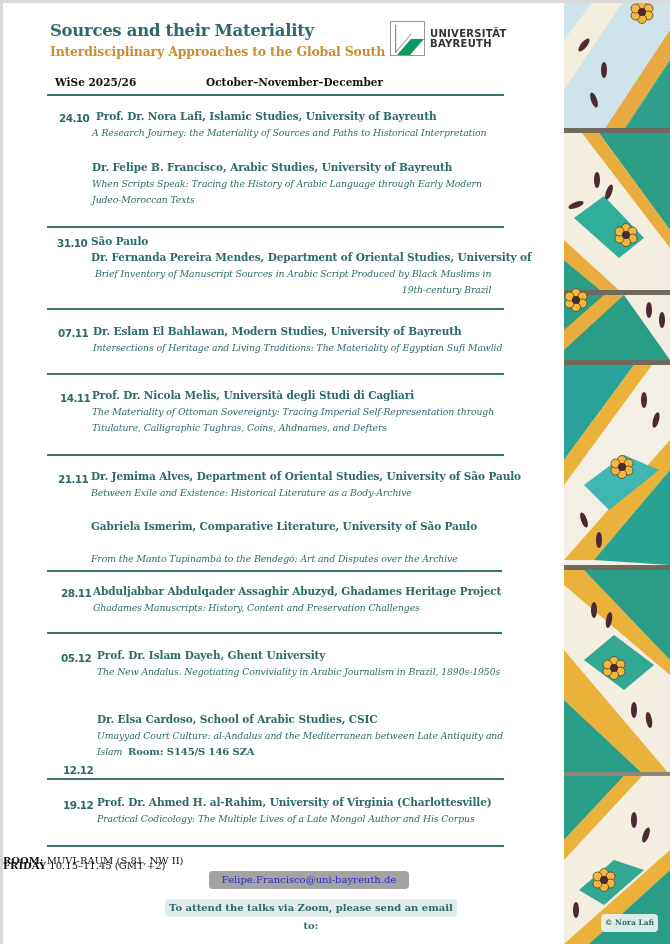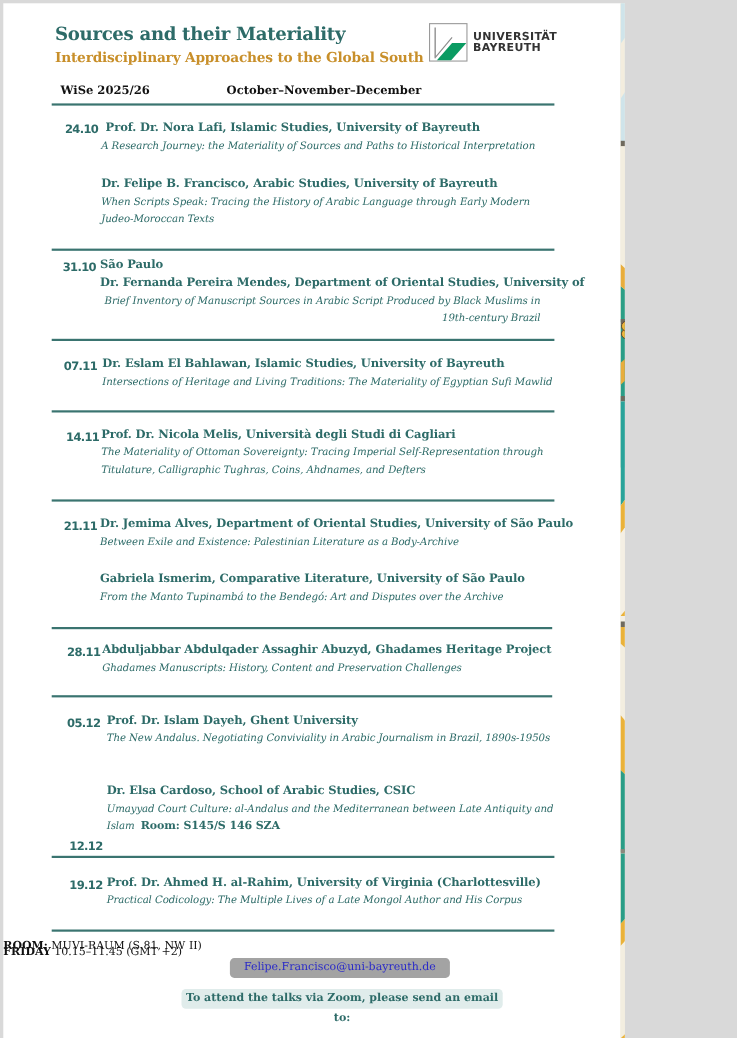--- a/index.html
+++ b/index.html
@@ -6,7 +6,7 @@
   html, body { width: 670px; height: 944px; overflow: hidden; background: #d9d9d9; }
   body { position: relative; }
   .page {
-    position: absolute; left: 3px; top: 3px; width: 565px; height: 941px;
+    position: absolute; left: 3px; top: 3px; width: 667px; height: 941px;
     background: #ffffff; overflow: hidden;
   }
   .content { position: absolute; left: 0; top: 0; width: 564px; height: 941px; }

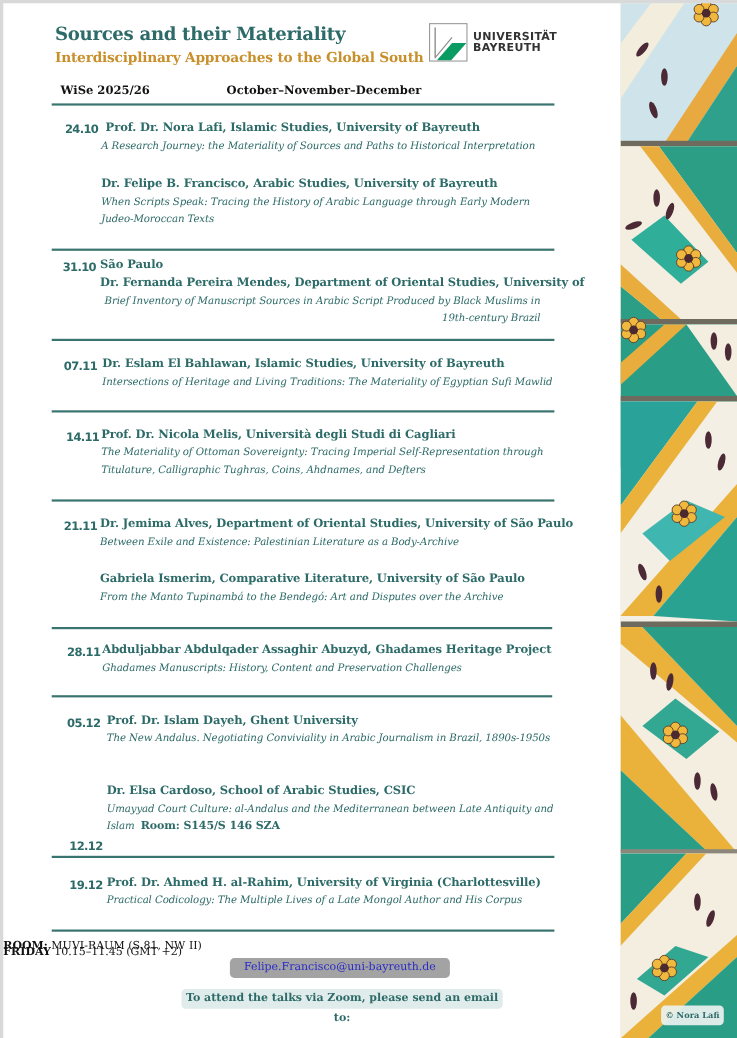--- a/index.html
+++ b/index.html
@@ -135,7 +135,7 @@
 
     <div>
       <div class="date" style="left:55px; top:324px;">07.11</div>
-      <div class="speaker" style="left:90px; top:320px;">Dr. Eslam El Bahlawan, Islamic Studies, University of Bayreuth</div>
+      <div class="speaker" style="left:90px; top:320px;">Dr. Eslam El Bahlawan, Modern Studies, University of Bayreuth</div>
       <div class="talk" style="left:90px; top:337px;">Intersections of Heritage and Living Traditions: The Materiality of Egyptian Sufi Mawlid</div>
     </div>
     <div class="rule" style="left:44px; top:370px; width:457px;"></div>

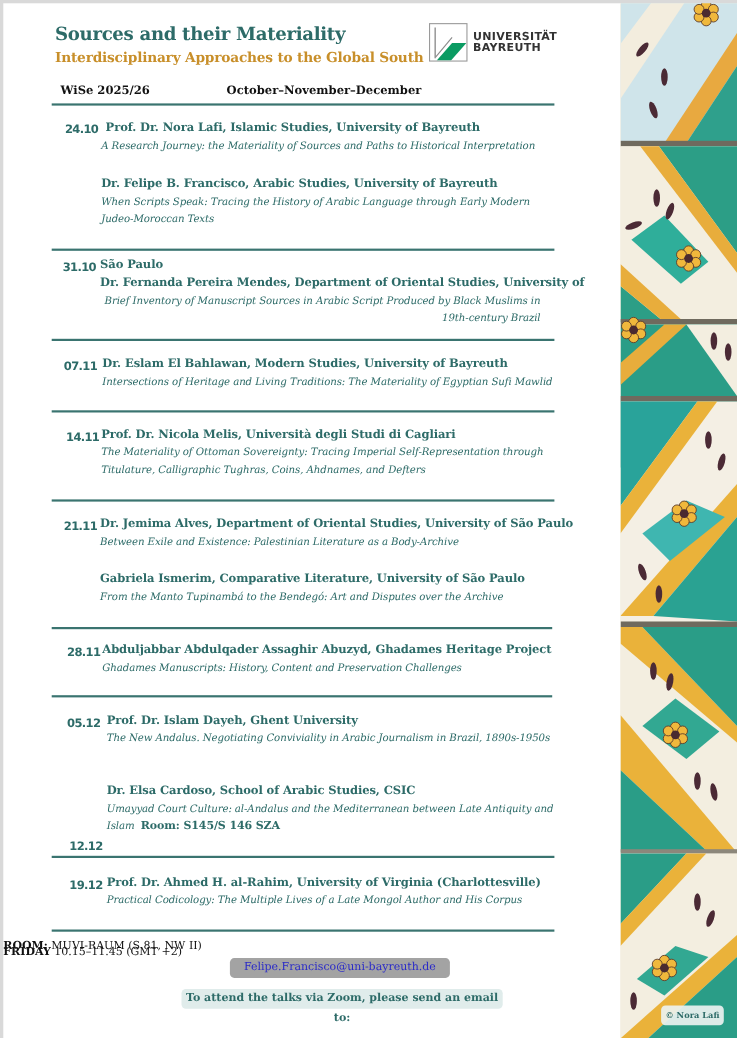--- a/index.html
+++ b/index.html
@@ -153,7 +153,7 @@
     <div>
       <div class="date" style="left:55px; top:470px;">21.11</div>
       <div class="speaker" style="left:88px; top:465px;">Dr. Jemima Alves, Department of Oriental Studies, University of São Paulo</div>
-      <div class="talk" style="left:88px; top:482px;">Between Exile and Existence: Palestinian Literature as a Body-Archive</div>
+      <div class="talk" style="left:88px; top:482px;">Between Exile and Existence: Historical Literature as a Body-Archive</div>
       <div class="speaker" style="left:88px; top:515px;">Gabriela Ismerim, Comparative Literature, University of São Paulo</div>
       <div class="talk" style="left:88px; top:532px;">From the Manto Tupinambá to the Bendegó: Art and Disputes over the Archive</div>
     </div>

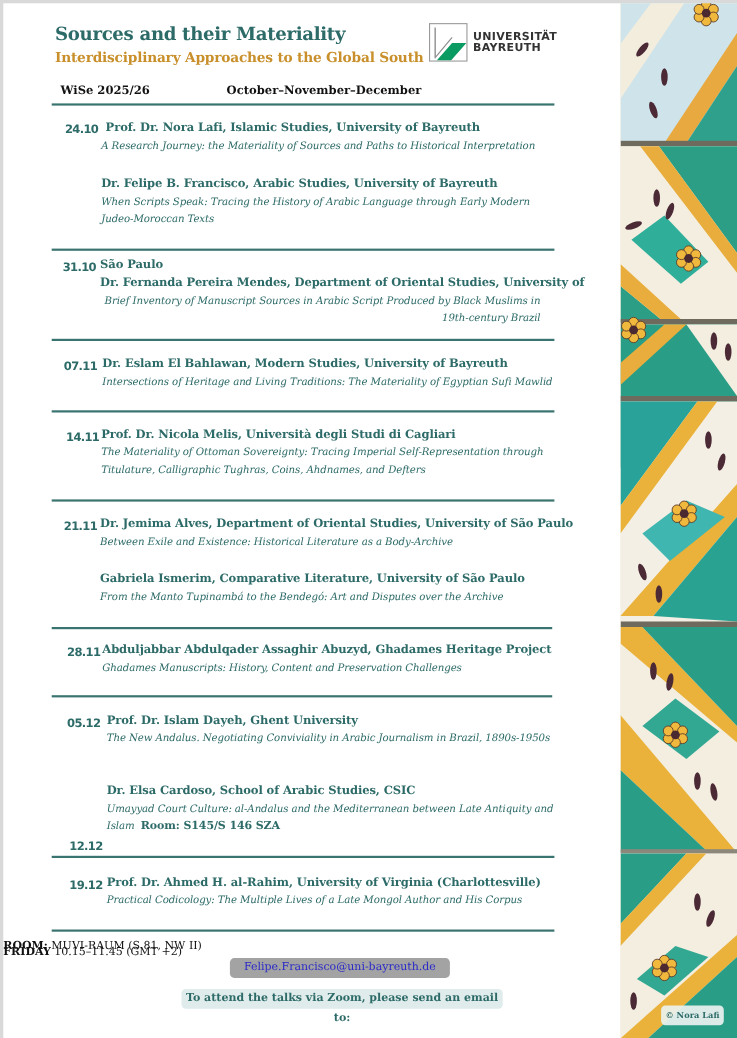--- a/index.html
+++ b/index.html
@@ -155,7 +155,7 @@
       <div class="speaker" style="left:88px; top:465px;">Dr. Jemima Alves, Department of Oriental Studies, University of São Paulo</div>
       <div class="talk" style="left:88px; top:482px;">Between Exile and Existence: Historical Literature as a Body-Archive</div>
       <div class="speaker" style="left:88px; top:515px;">Gabriela Ismerim, Comparative Literature, University of São Paulo</div>
-      <div class="talk" style="left:88px; top:532px;">From the Manto Tupinambá to the Bendegó: Art and Disputes over the Archive</div>
+      <div class="talk" style="left:88px; top:548px;">From the Manto Tupinambá to the Bendegó: Art and Disputes over the Archive</div>
     </div>
     <div class="rule" style="left:44px; top:567px; width:455px;"></div>
 

